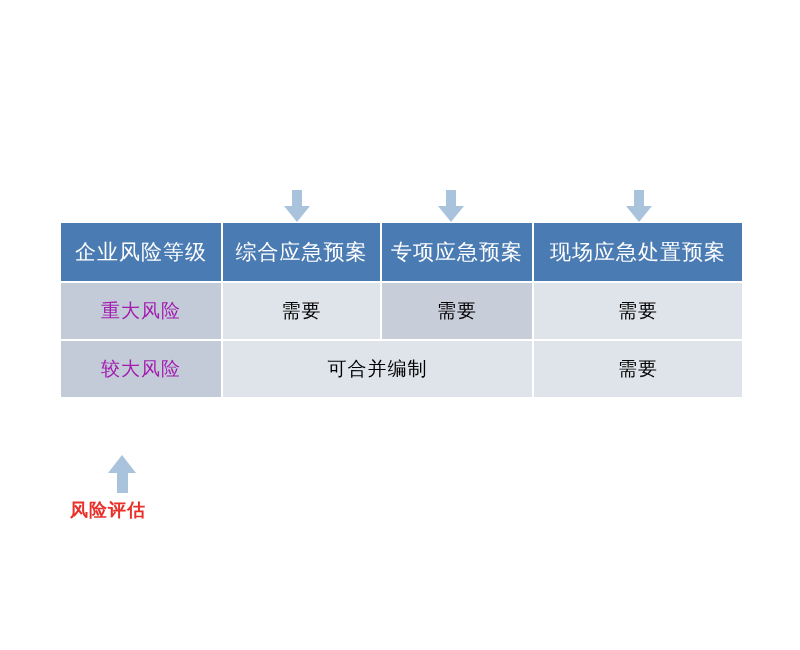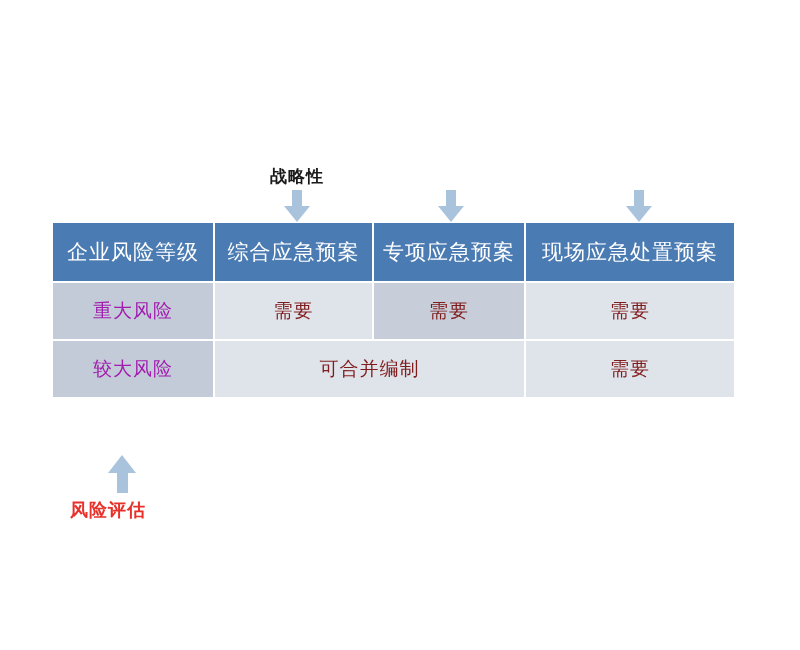--- a/index.html
+++ b/index.html
@@ -157,7 +157,6 @@
 
 <div id="canvas">
 
-  <div class="ann-label l1">战略性</div>
 
   <div class="arrow-down ad1">
     <div class="shaft"></div>

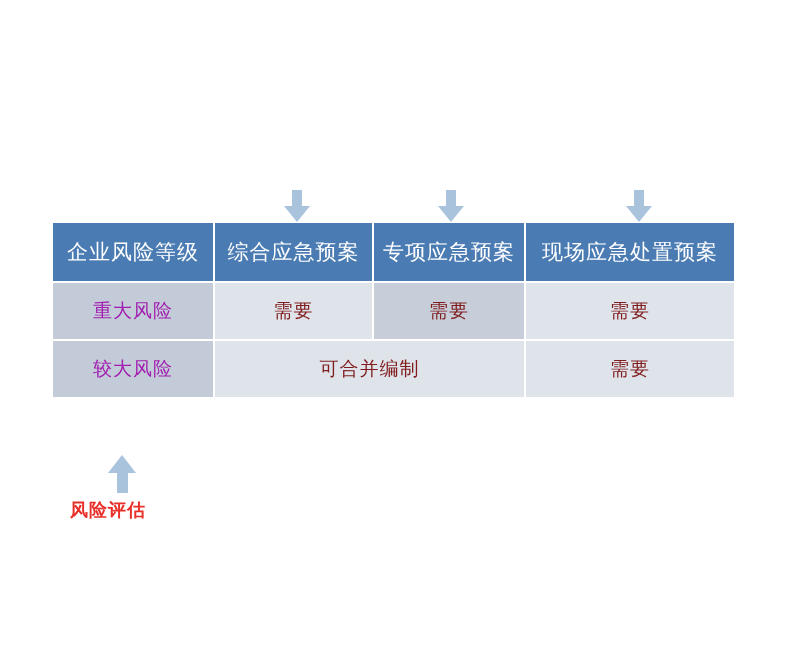--- a/index.html
+++ b/index.html
@@ -106,7 +106,7 @@
   
   #matrix-table {
     position: absolute;
-    left: 52px;
+    left: 60px;
     top: 222px;
     width: 683px;
     border-collapse: separate;

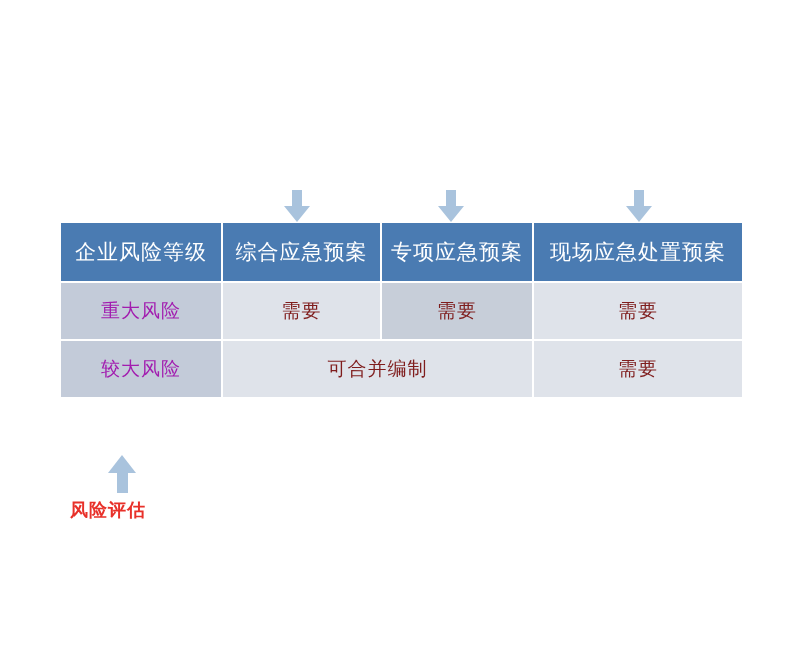--- a/index.html
+++ b/index.html
@@ -139,7 +139,7 @@
   }
   .data-cell {
     background: #dfe3ea;
-    color: #7f1d1d;
+    color: #000000;
     font-size: 19px;
     letter-spacing: 1px;
     height: 56px;

